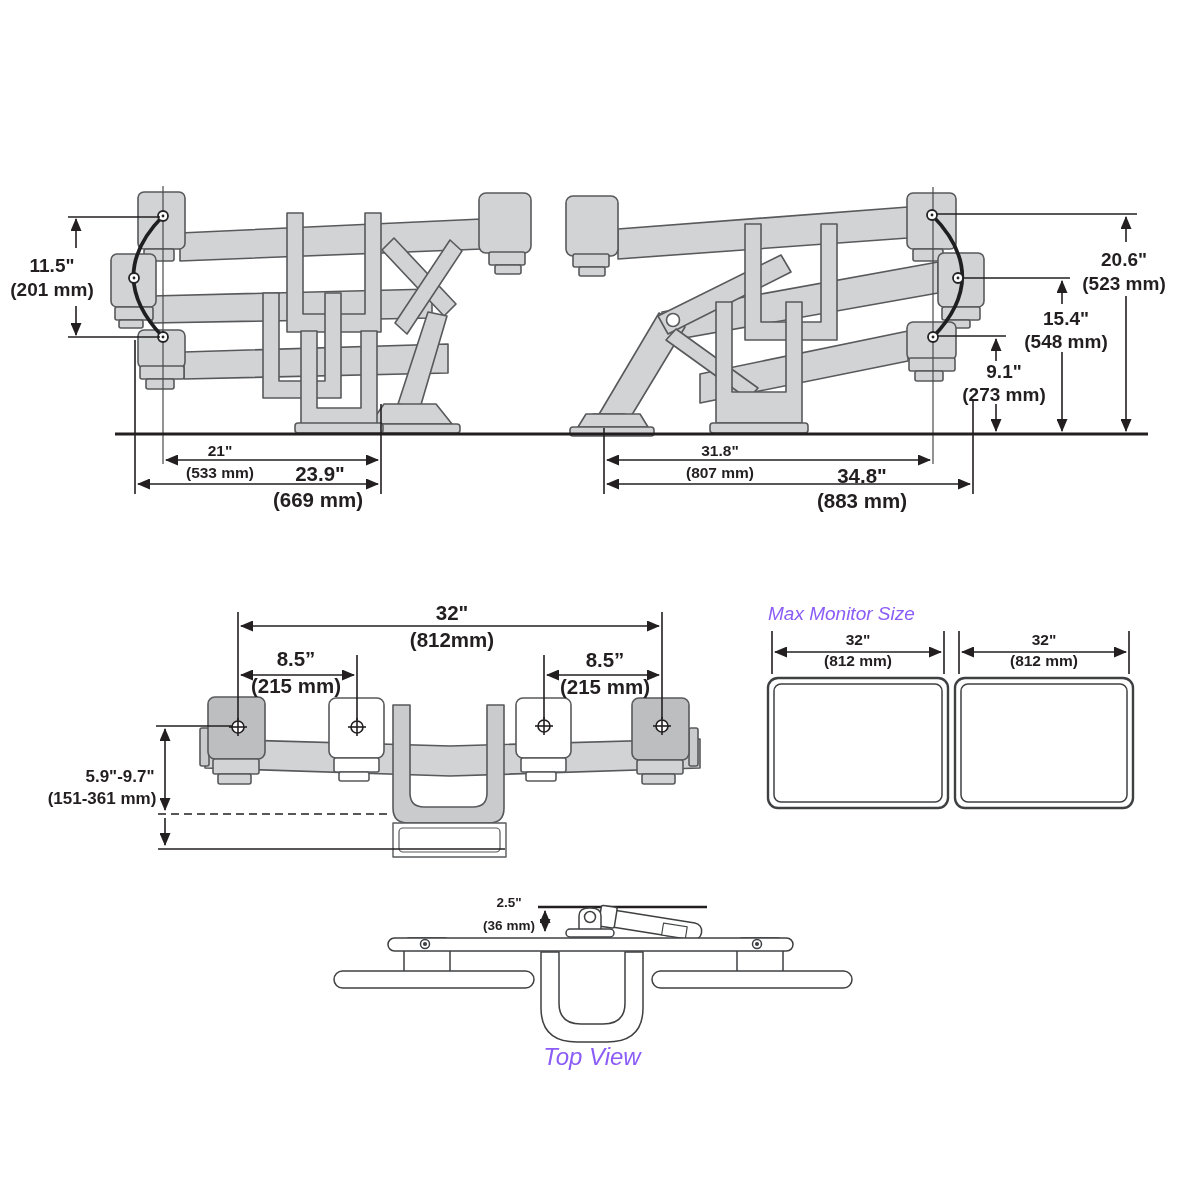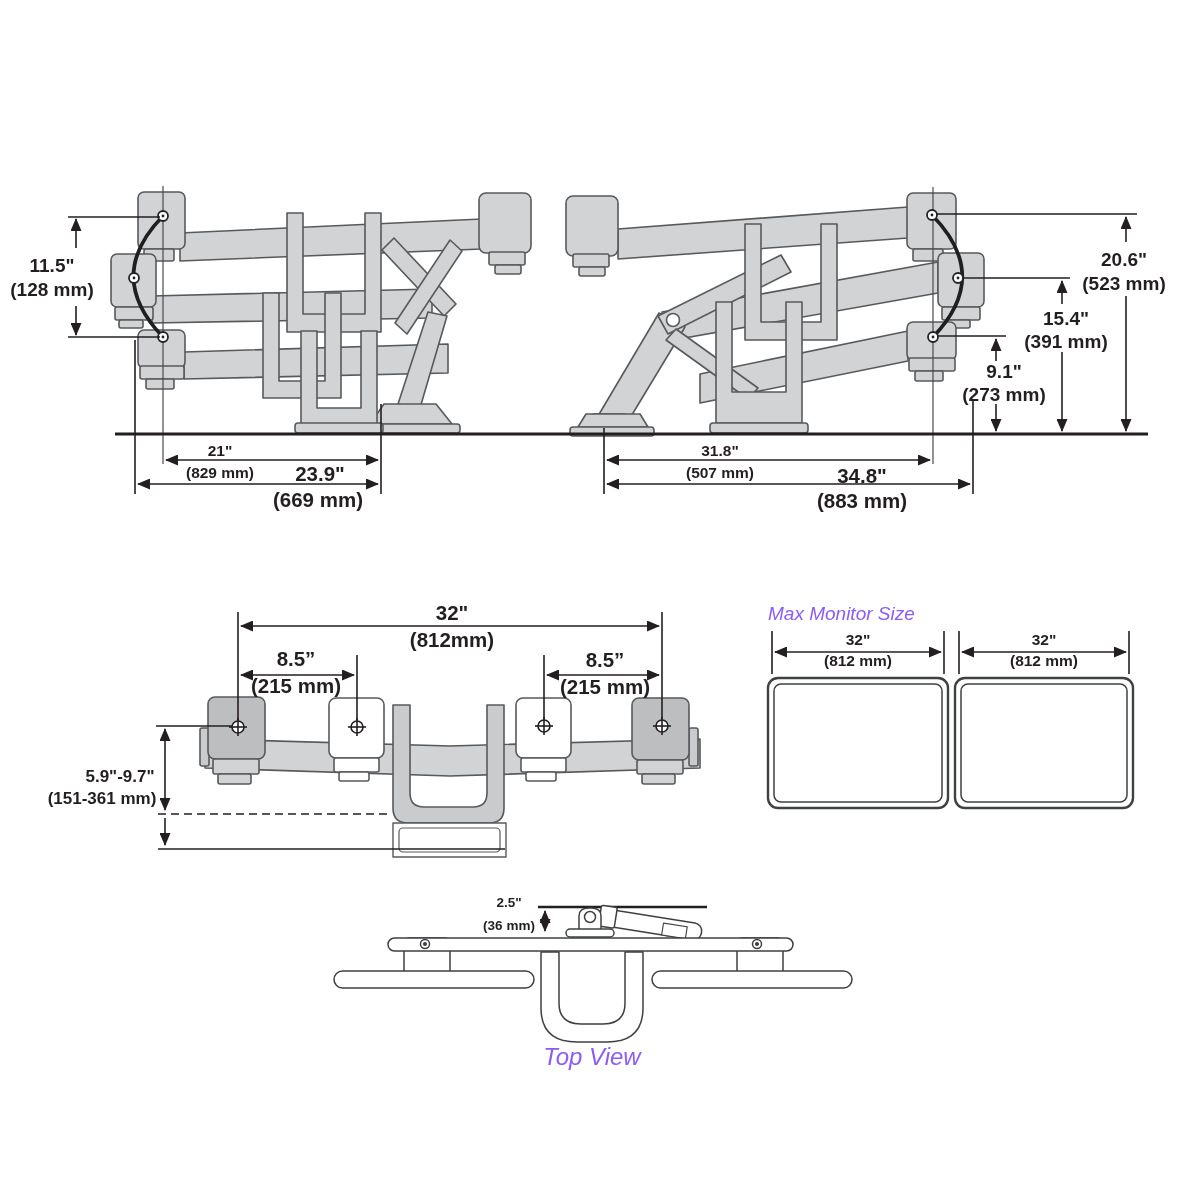--- a/index.html
+++ b/index.html
@@ -270,7 +270,7 @@
 <div>
 
   <div class="dim s19" style="left:52px;top:265px">11.5"</div>
-  <div class="dim s19" style="left:52px;top:289px">(128 mm)</div>
+  <div class="dim s19" style="left:52px;top:289px">(201 mm)</div>
   <div class="dim s15" style="left:220px;top:451px">21"</div>
   <div class="dim s15" style="left:220px;top:473px">(829 mm)</div>
   <div class="dim s20" style="left:320px;top:474px">23.9"</div>

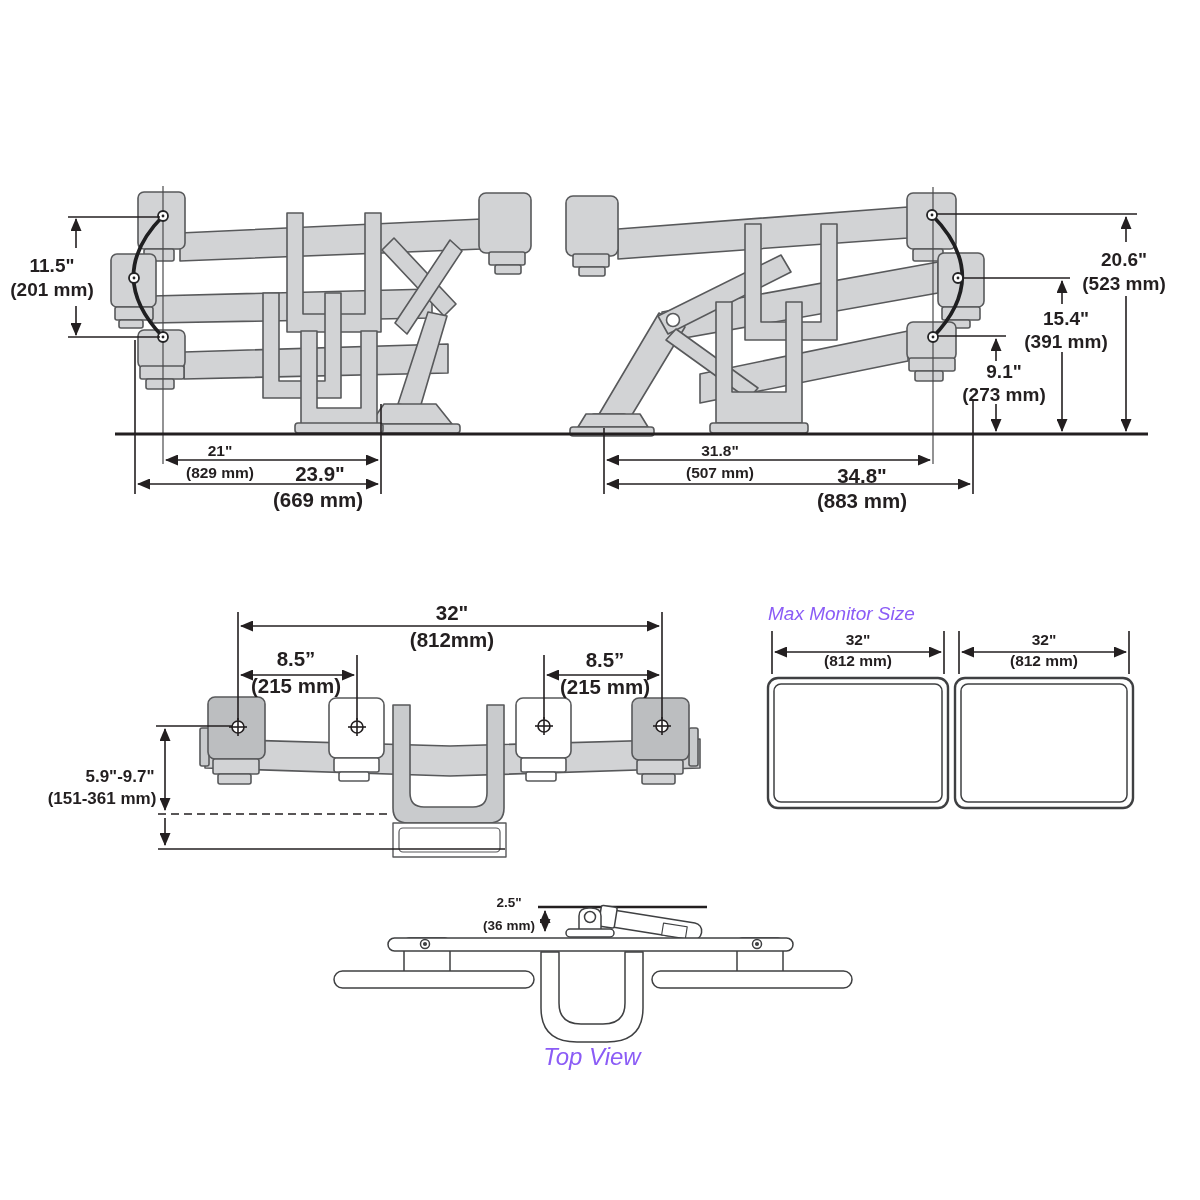--- a/index.html
+++ b/index.html
@@ -283,7 +283,7 @@
   <div class="dim s19" style="left:1124px;top:259px">20.6"</div>
   <div class="dim s19" style="left:1124px;top:283px">(523 mm)</div>
   <div class="dim s19" style="left:1066px;top:318px">15.4"</div>
-  <div class="dim s19" style="left:1066px;top:341px">(391 mm)</div>
+  <div class="dim s19" style="left:1066px;top:341px">(548 mm)</div>
   <div class="dim s19" style="left:1004px;top:371px">9.1"</div>
   <div class="dim s19" style="left:1004px;top:394px">(273 mm)</div>
 

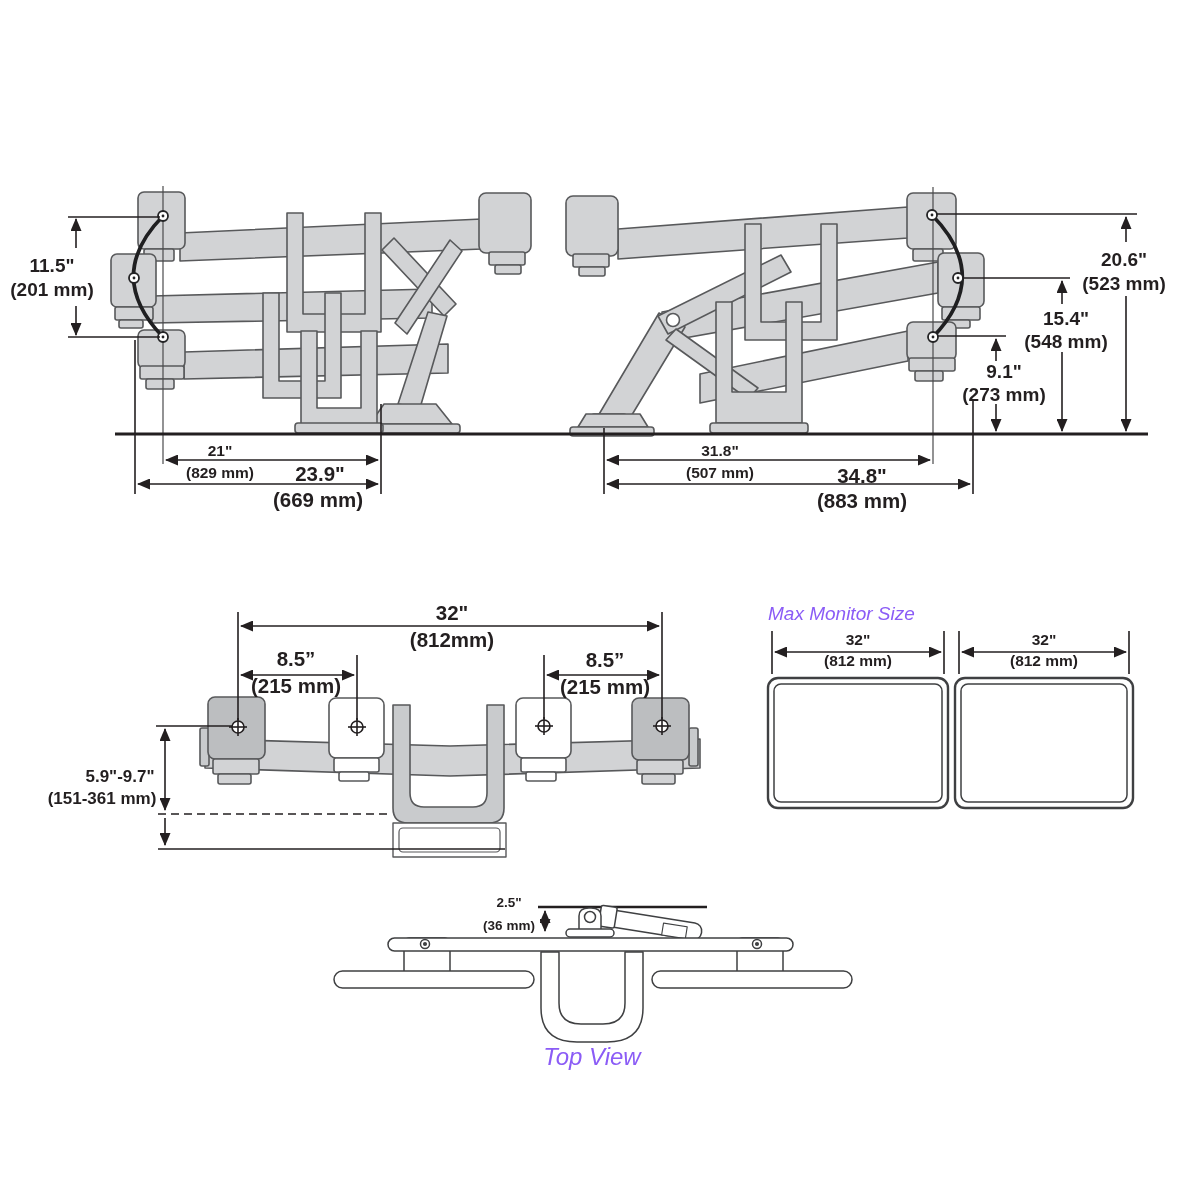--- a/index.html
+++ b/index.html
@@ -272,7 +272,7 @@
   <div class="dim s19" style="left:52px;top:265px">11.5"</div>
   <div class="dim s19" style="left:52px;top:289px">(201 mm)</div>
   <div class="dim s15" style="left:220px;top:451px">21"</div>
-  <div class="dim s15" style="left:220px;top:473px">(829 mm)</div>
+  <div class="dim s15" style="left:220px;top:473px">(533 mm)</div>
   <div class="dim s20" style="left:320px;top:474px">23.9"</div>
   <div class="dim s20" style="left:318px;top:500px">(669 mm)</div>
 

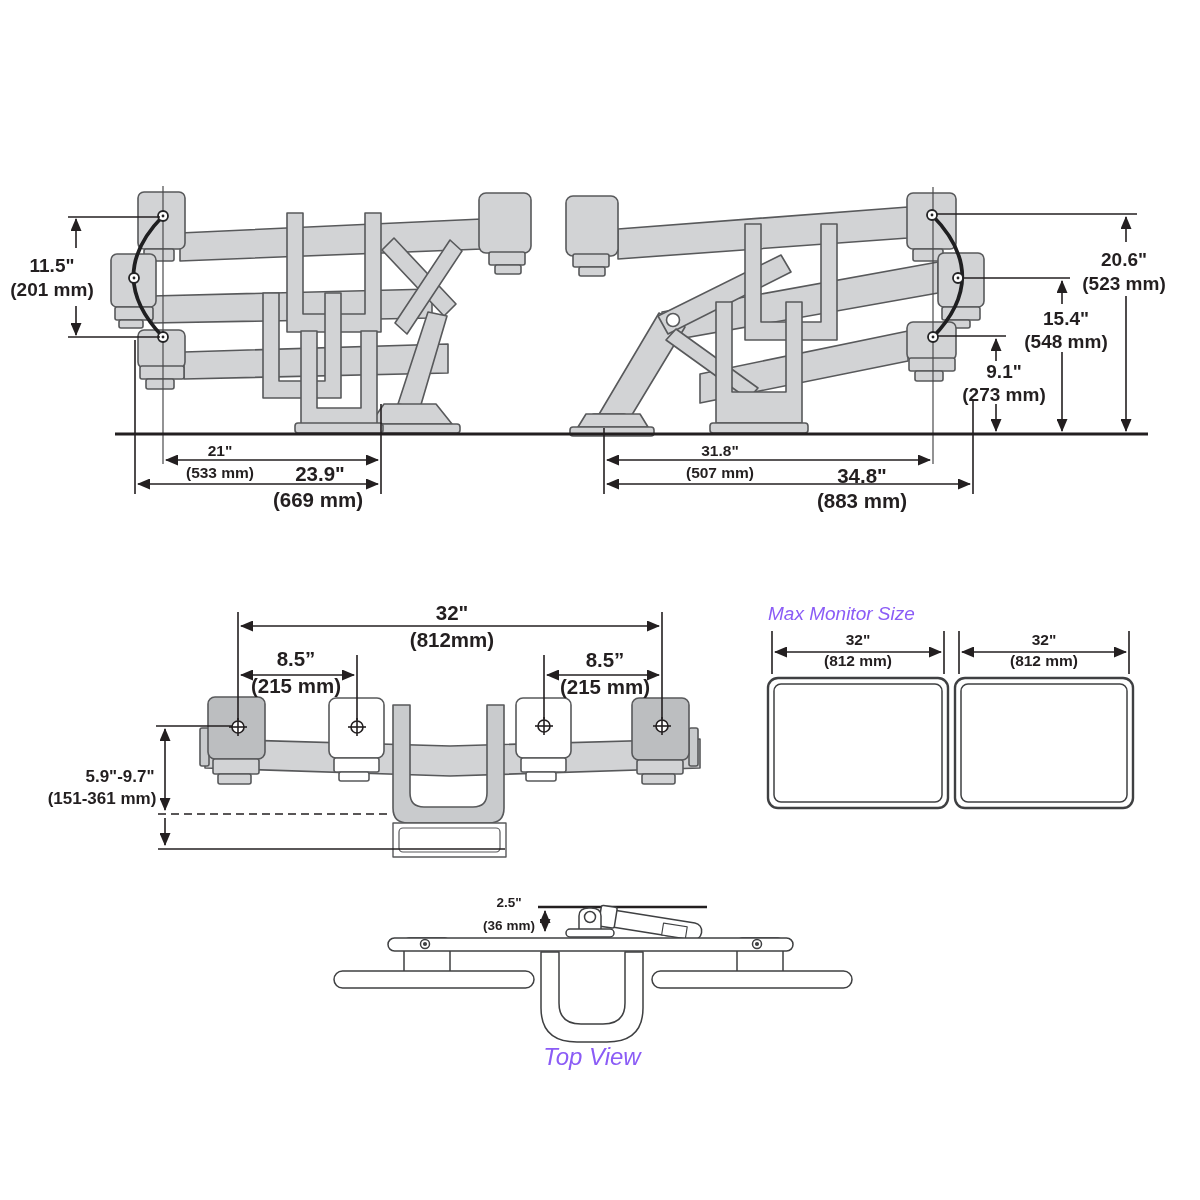--- a/index.html
+++ b/index.html
@@ -277,7 +277,7 @@
   <div class="dim s20" style="left:318px;top:500px">(669 mm)</div>
 
   <div class="dim s15" style="left:720px;top:451px">31.8"</div>
-  <div class="dim s15" style="left:720px;top:473px">(507 mm)</div>
+  <div class="dim s15" style="left:720px;top:473px">(807 mm)</div>
   <div class="dim s20" style="left:862px;top:476px">34.8"</div>
   <div class="dim s20" style="left:862px;top:501px">(883 mm)</div>
   <div class="dim s19" style="left:1124px;top:259px">20.6"</div>

